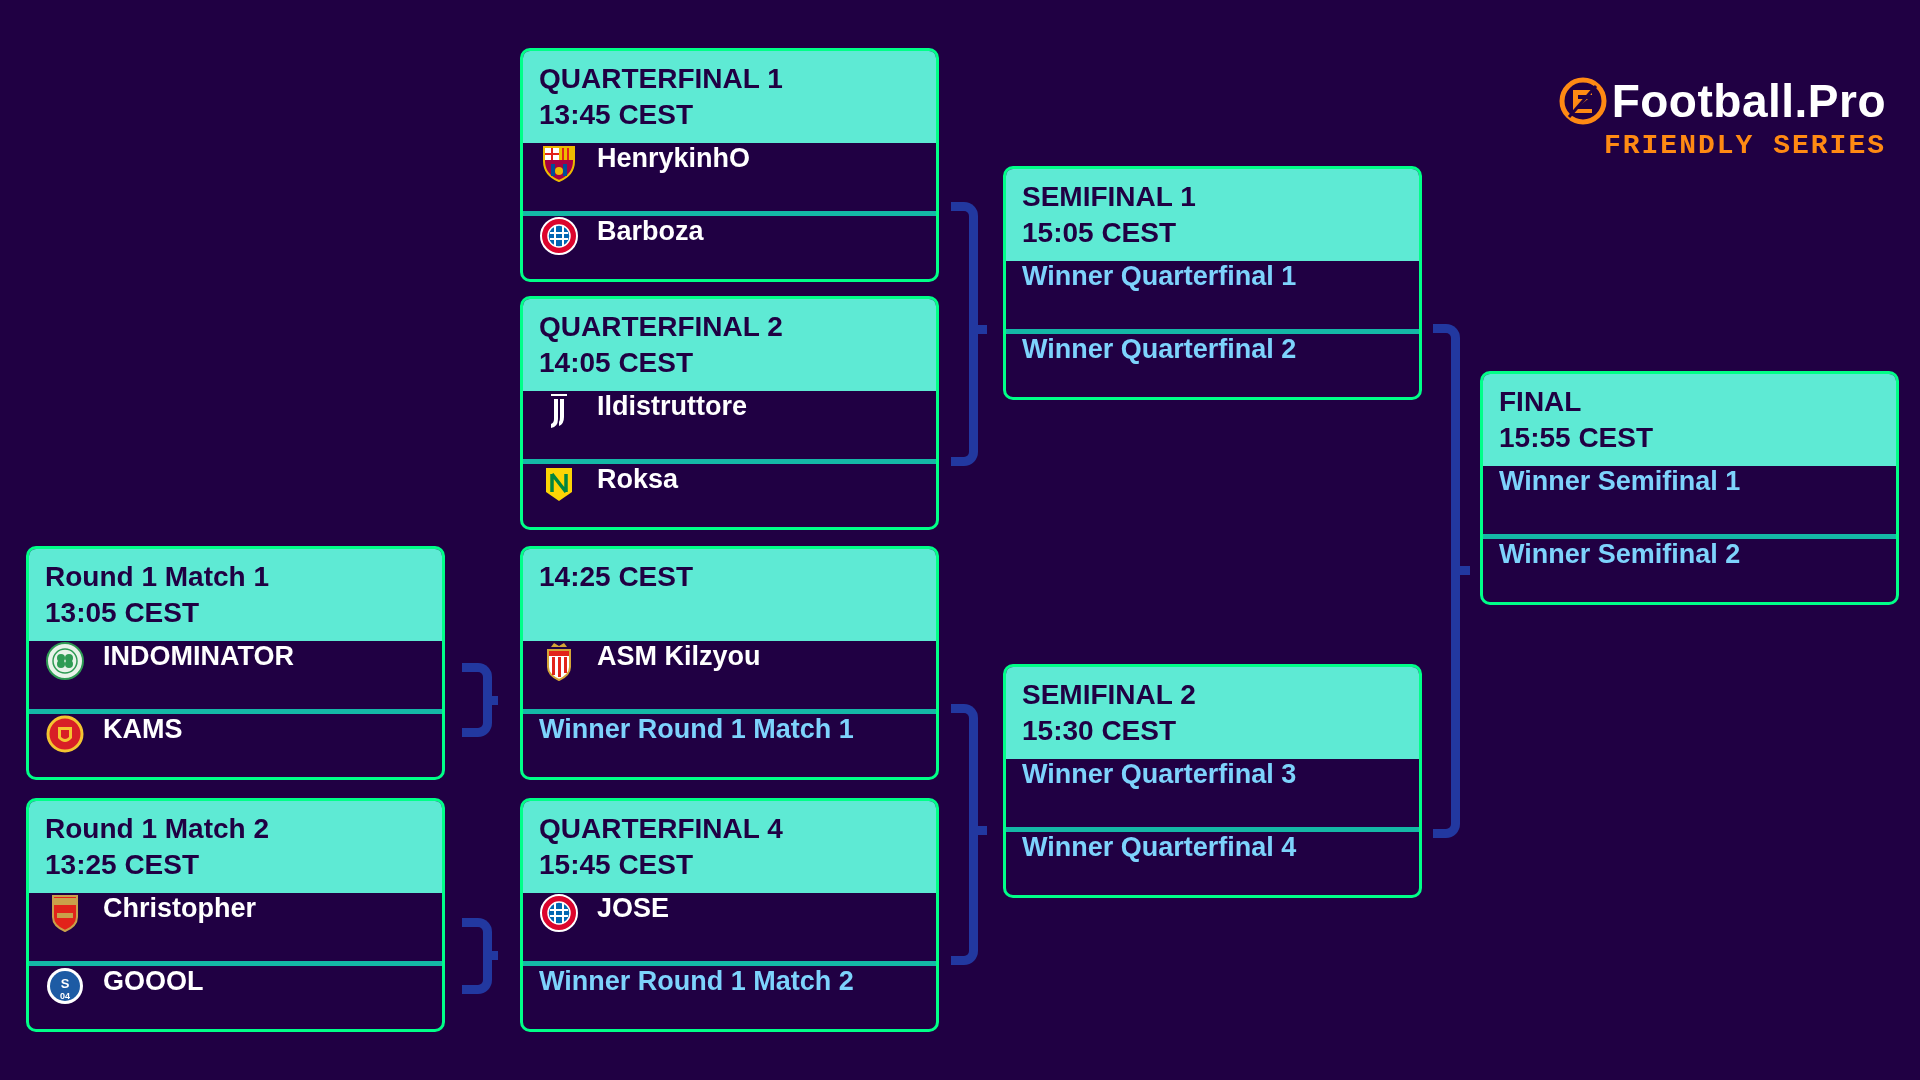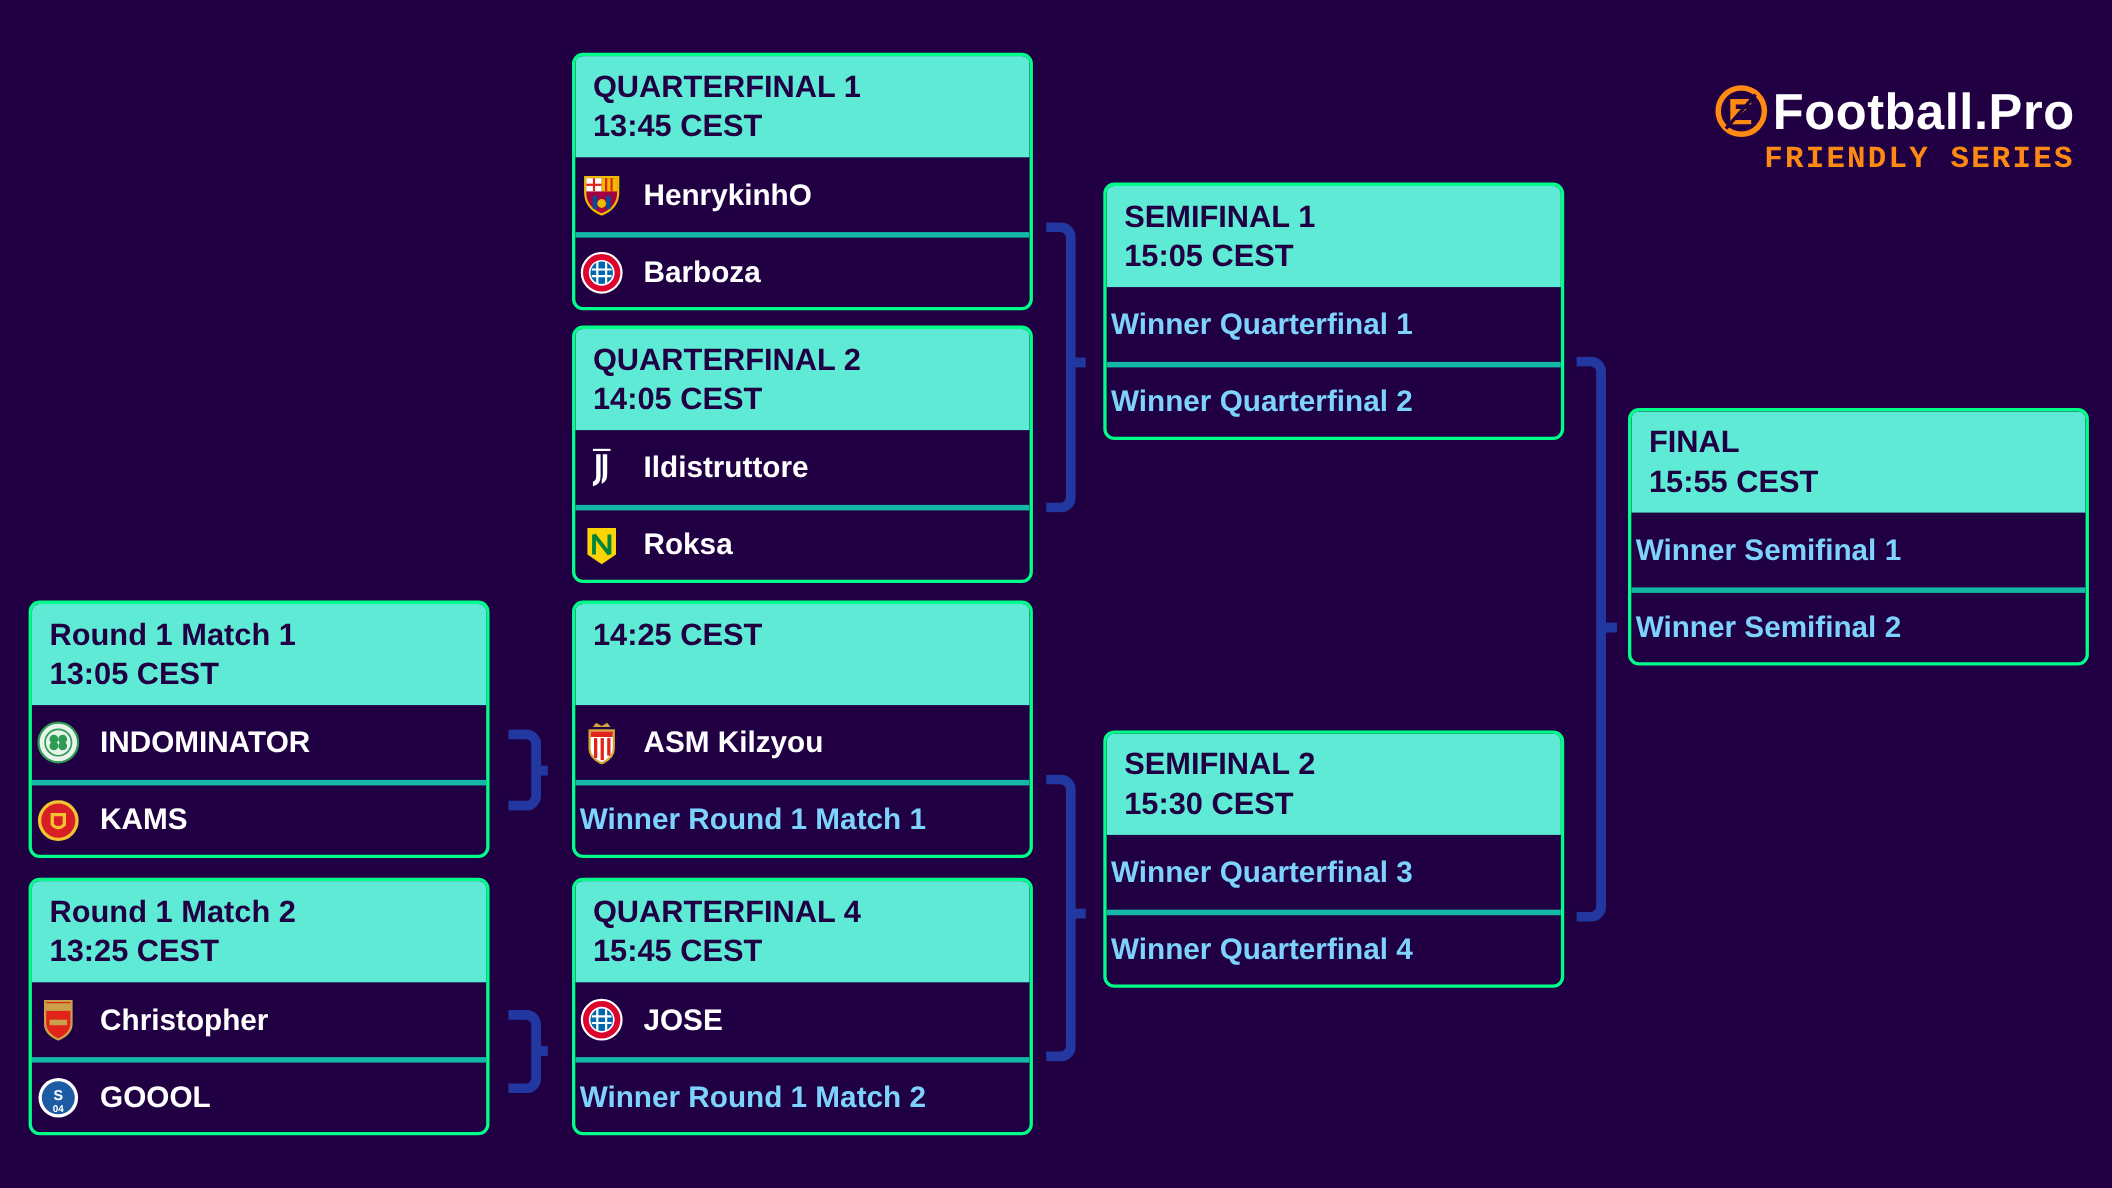--- a/index.html
+++ b/index.html
@@ -20,8 +20,8 @@
   }
   .match .hdr div { white-space:nowrap; }
   .match .row {
-    height:68px; box-sizing:border-box; display:flex; align-items:center;
-    padding-left:4px; font-weight:bold; font-size:27px; color:#ffffff;
+    height:68px; box-sizing:border-box; display:flex; 
+    padding-left:16px; font-weight:bold; font-size:27px; color:#ffffff;
   }
   .match .row + .row { border-top:5px solid #14b8a6; }
   .match .row.placeholder { color:#7dd3fc; }

